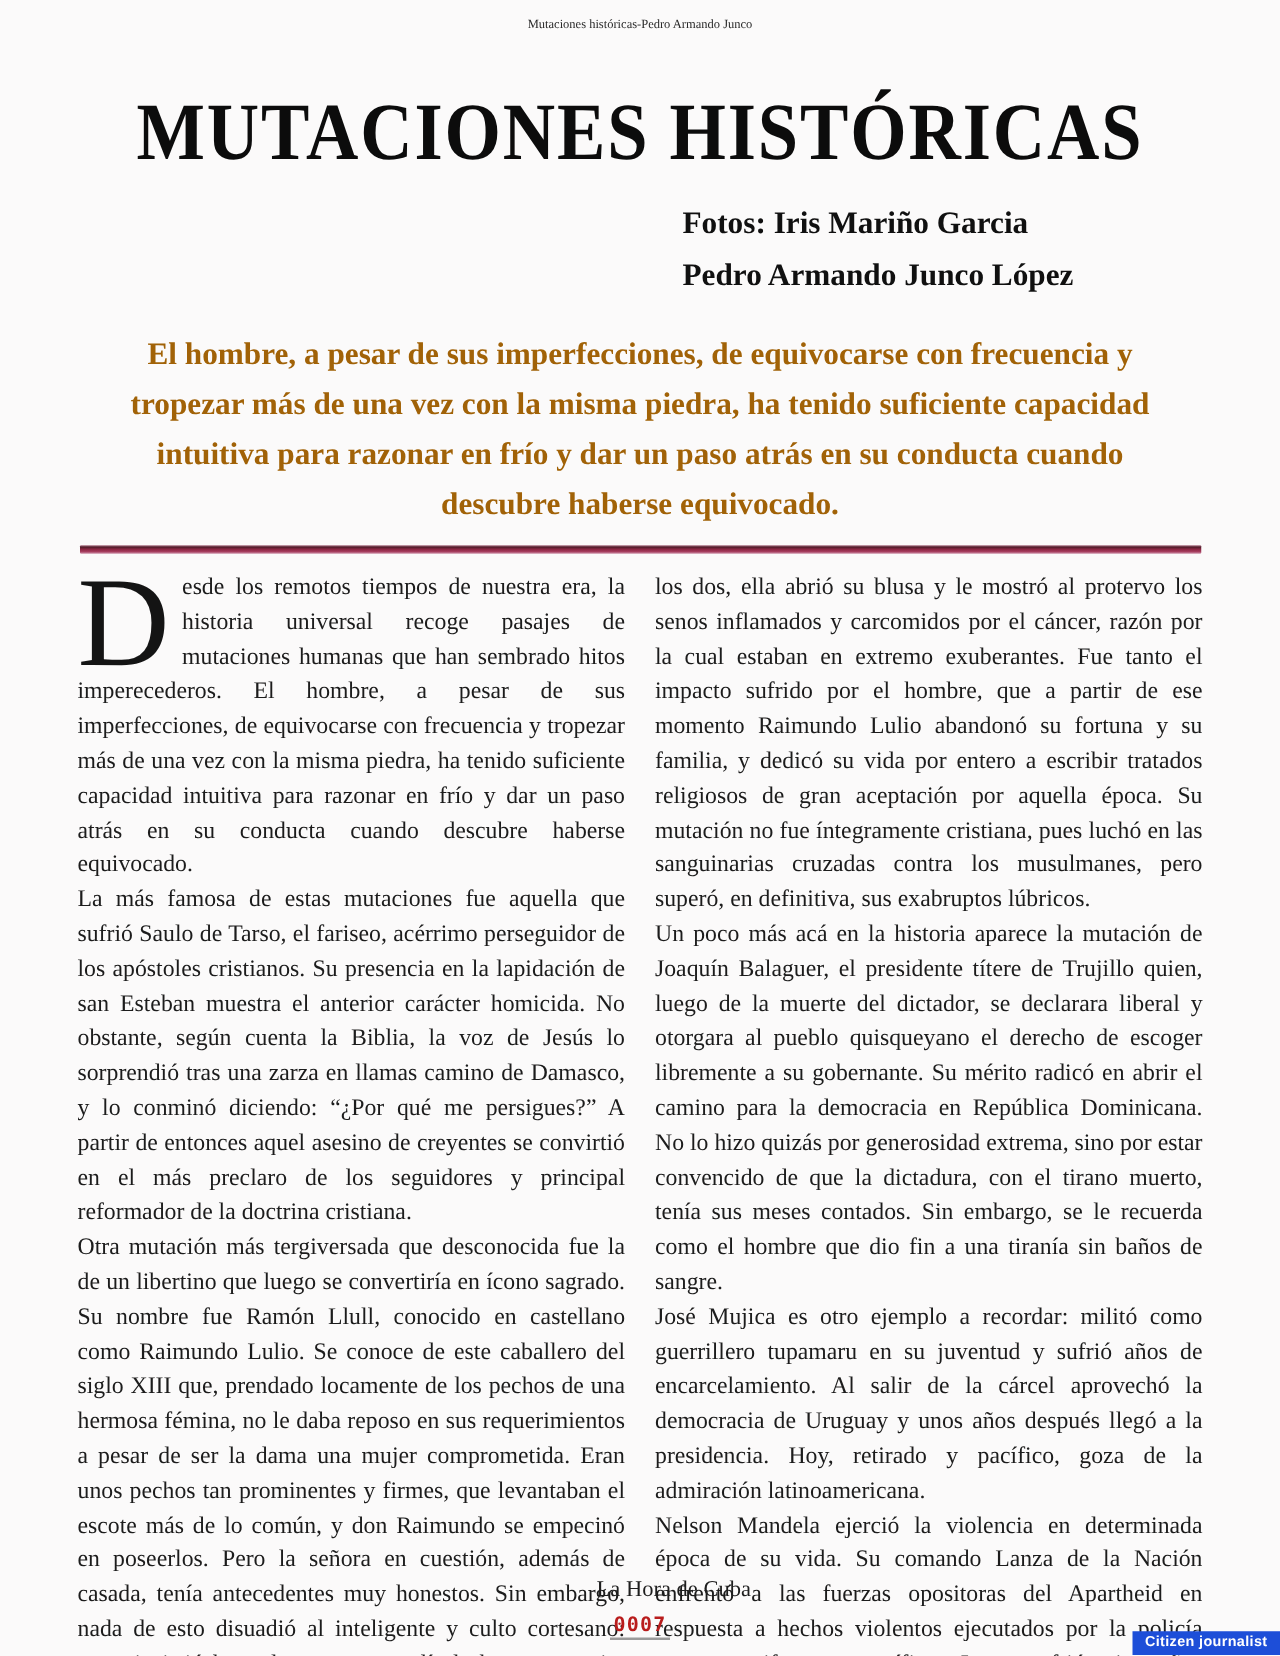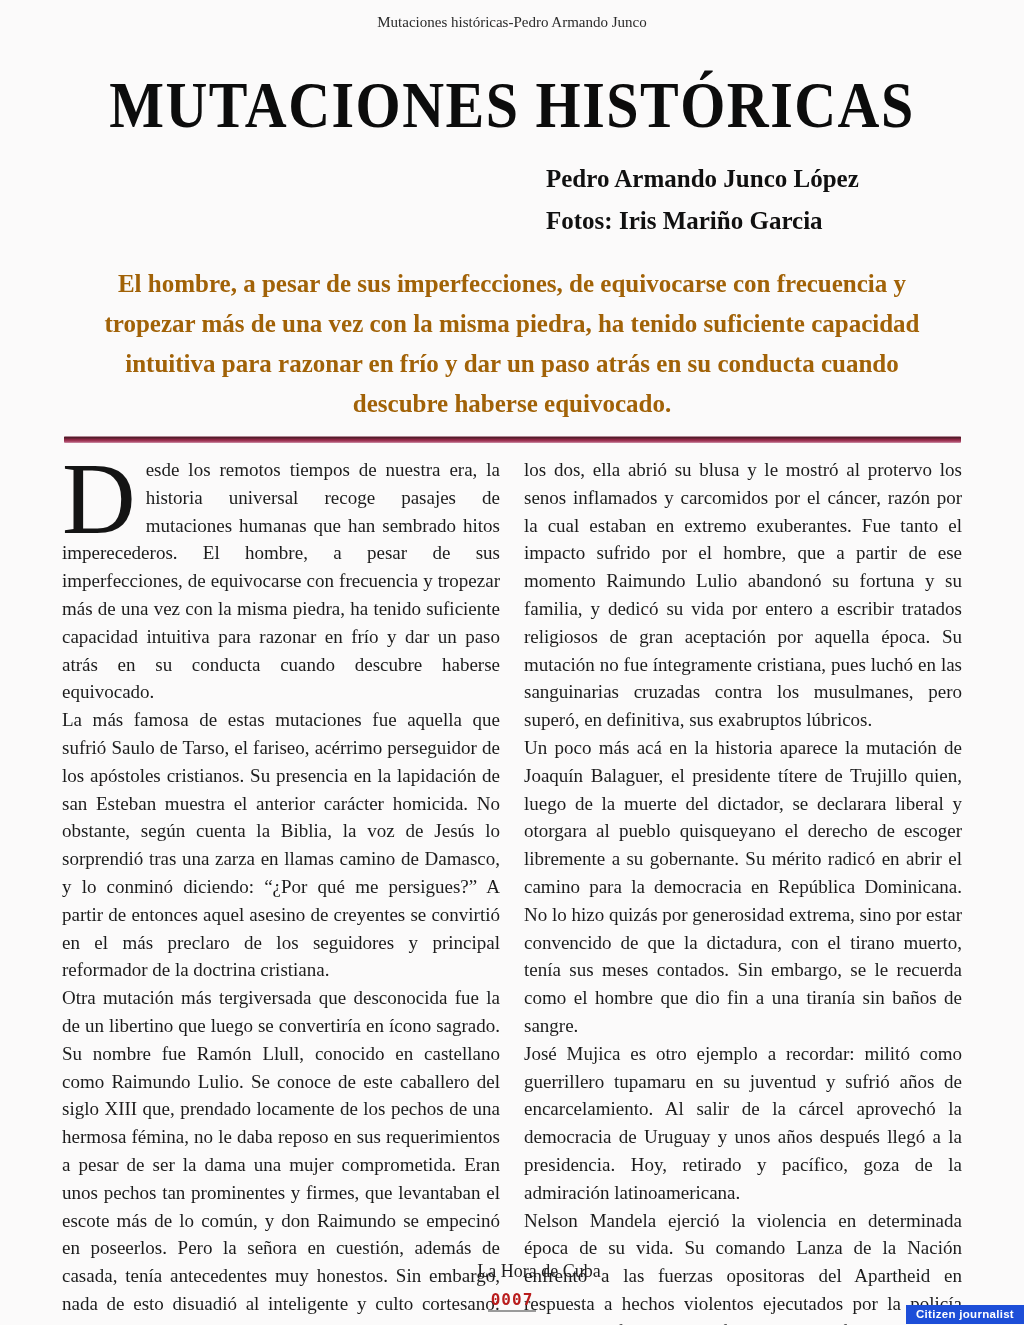--- a/index.html
+++ b/index.html
@@ -11,7 +11,7 @@
   }
   .running-header {
     position:absolute; top:14px; left:0; width:100%;
-    text-align:center; font-size:15px; color:#2a2a2a;
+    text-align:center; font-size:10px; color:#2a2a2a;
   }
   .title {
     position:absolute; top:68px; left:0; width:100%;

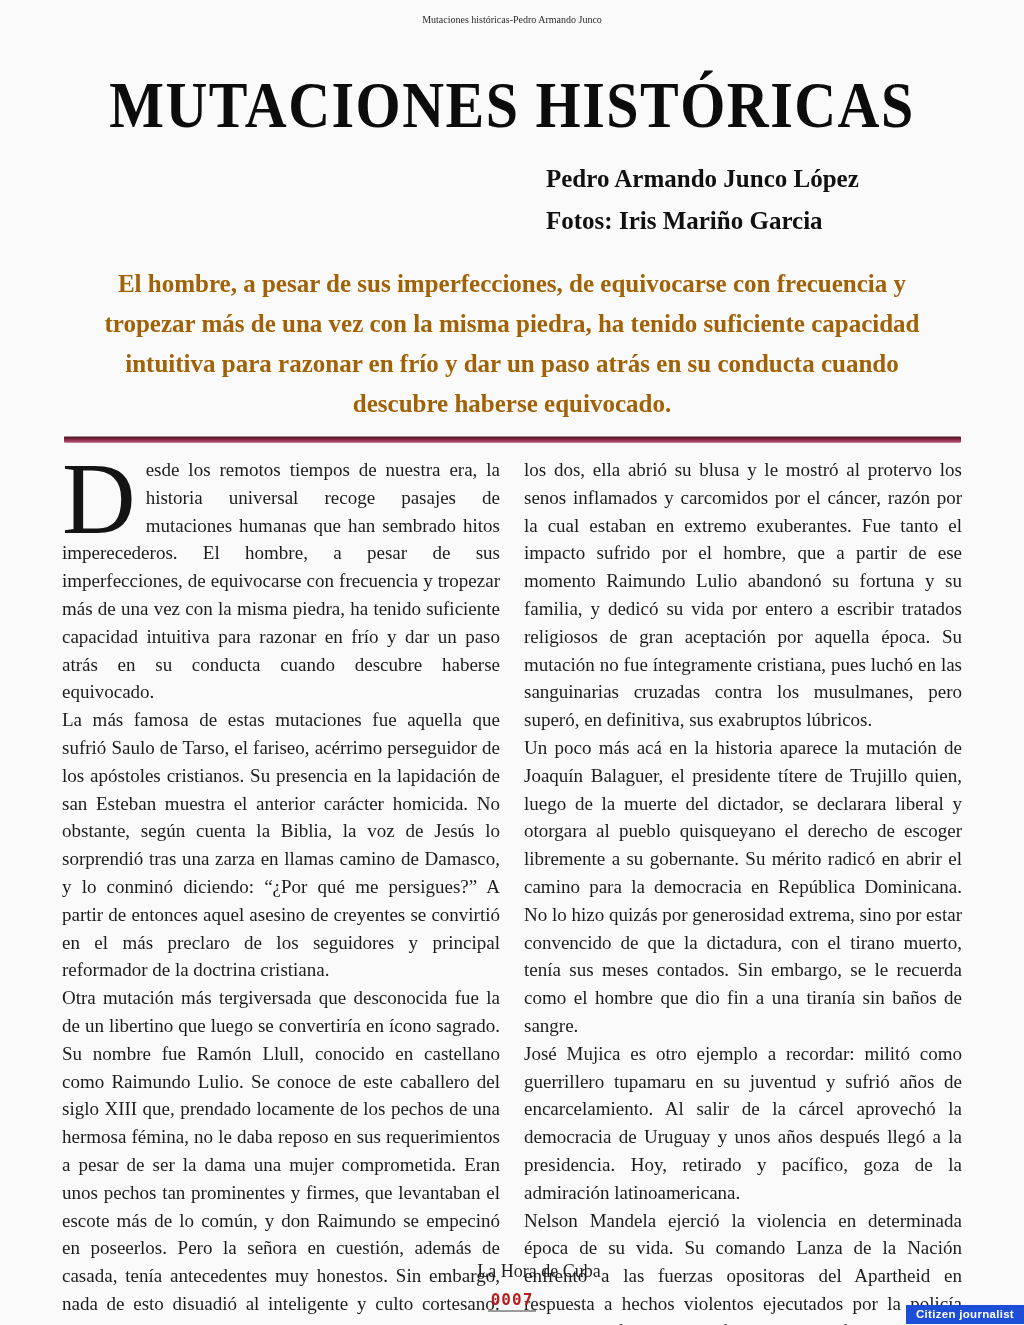--- a/index.html
+++ b/index.html
@@ -76,8 +76,8 @@
 <div class="title">MUTACIONES HISTÓRICAS</div>
 
 <div class="byline-block">
+  <div>Fotos: Iris Mariño Garcia</div>
   <div>Pedro Armando Junco López</div>
-  <div>Fotos: Iris Mariño Garcia</div>
 </div>
 
 <div class="pull-quote">El hombre, a pesar de sus imperfecciones, de equivocarse con frecuencia y tropezar más de una vez con la misma piedra, ha tenido suficiente capacidad intuitiva para razonar en frío y dar un paso atrás en su conducta cuando descubre haberse equivocado.</div>

